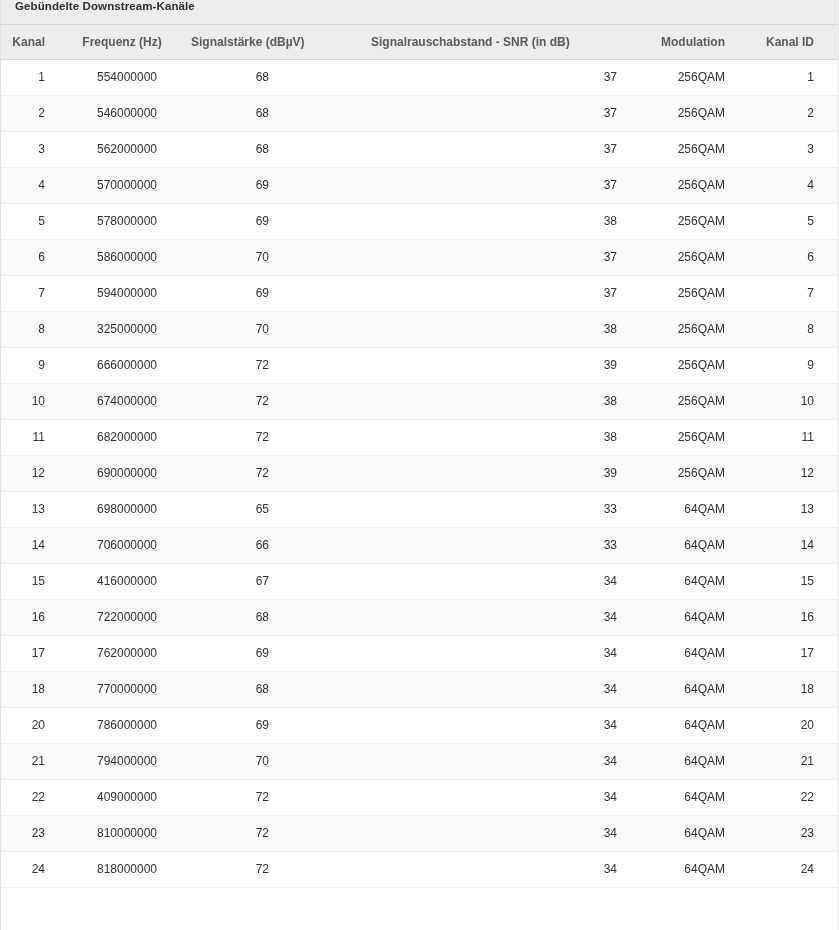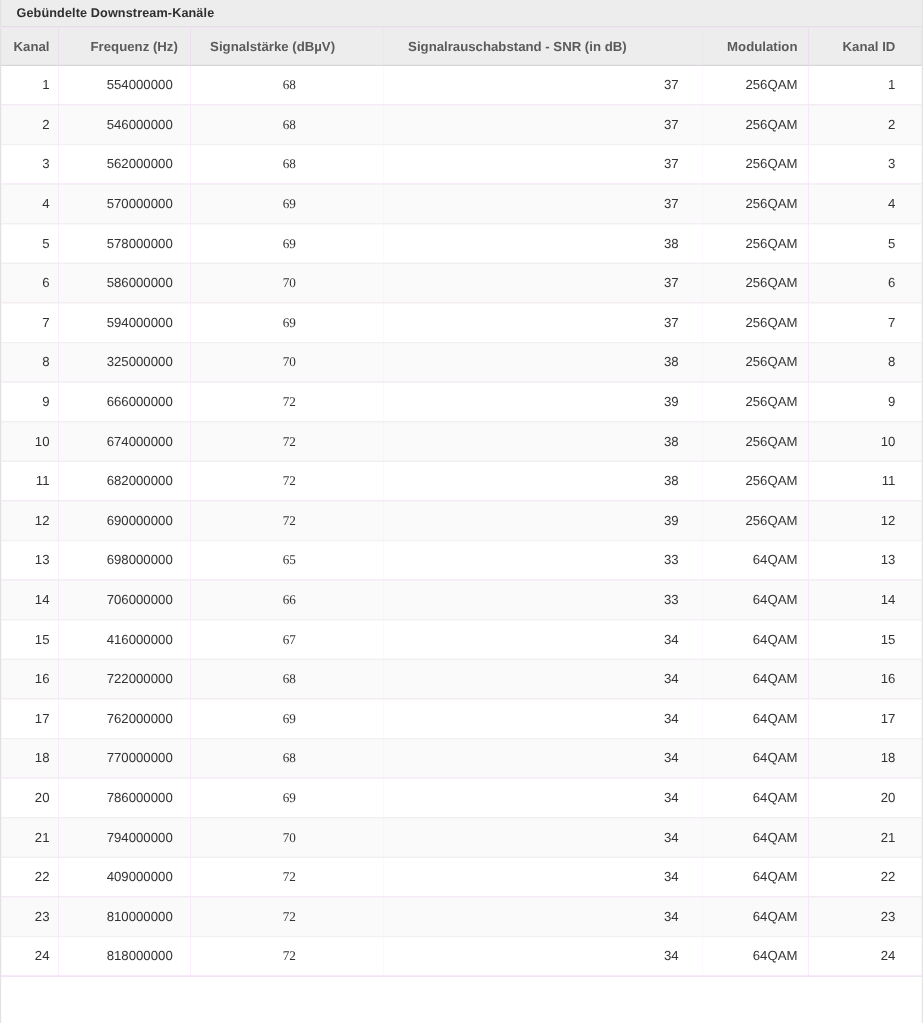--- a/index.html
+++ b/index.html
@@ -30,7 +30,6 @@
     background: #ededed;
     border-bottom: 1px solid #d8d8d8;
     display: flex;
-    align-items: center;
     padding-left: 14px;
     flex: 0 0 auto;
   }

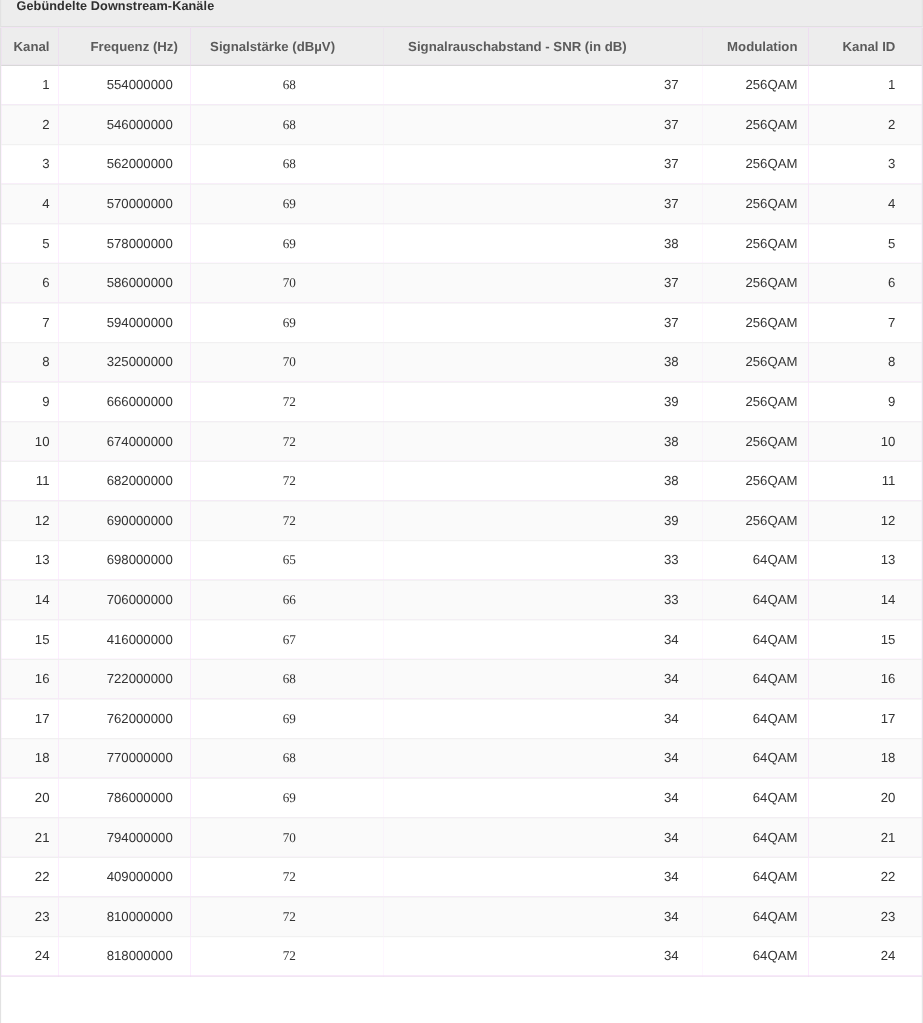--- a/index.html
+++ b/index.html
@@ -51,7 +51,7 @@
     width: 839px;
     border-collapse: collapse;
     table-layout: fixed;
-    background: #f0abfc;
+    background: #eab308;
   }
 
   table.channels thead tr {

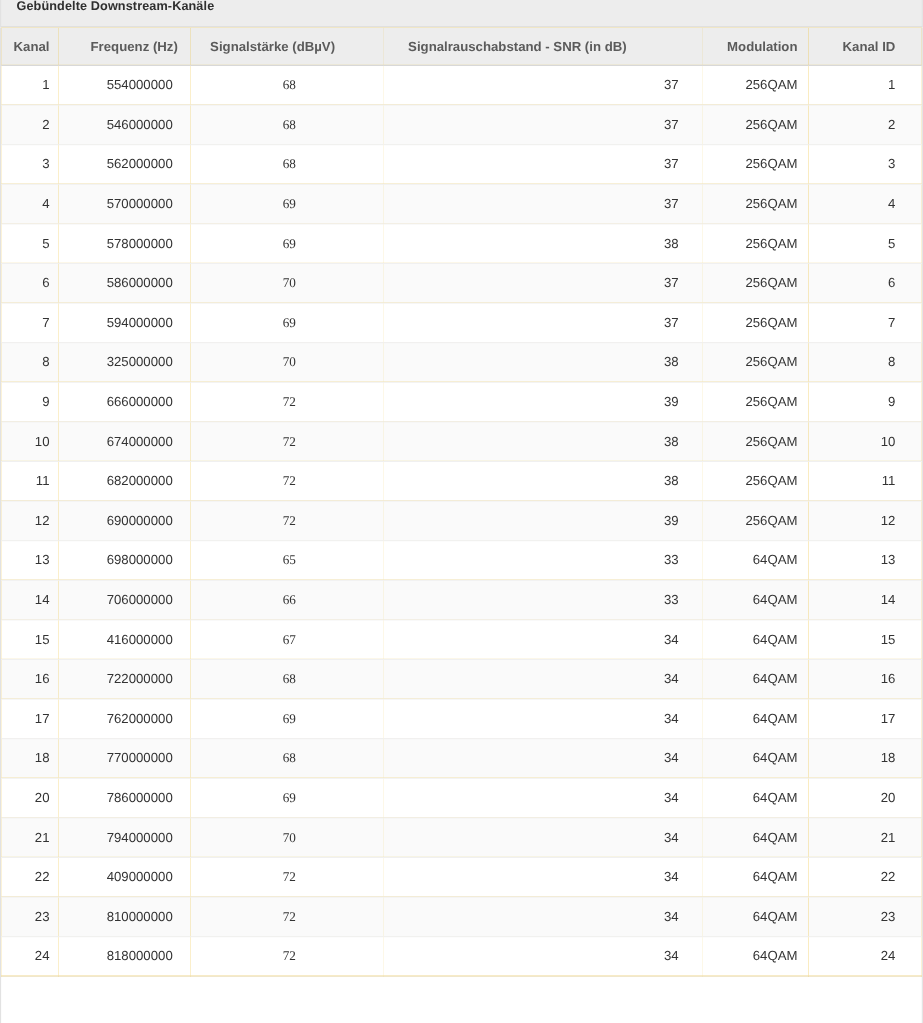--- a/index.html
+++ b/index.html
@@ -85,7 +85,7 @@
   }
   table.channels tbody td.c-kanal    { text-align: right; padding-right: 8px; }
   table.channels tbody td.c-frequenz { text-align: center;  padding-left: 28px; }
-  table.channels tbody td.c-signal   { text-align: right; padding-right: 80px; font-family: Liberation Serif, serif; }
+  table.channels tbody td.c-signal   { text-align: right; padding-right: 80px; }
   table.channels tbody td.c-snr      { text-align: right; padding-right: 22px; }
   table.channels tbody td.c-mod      { text-align: right; padding-right: 10px; }
   table.channels tbody td.c-id       { text-align: right; padding-right: 26px; }

